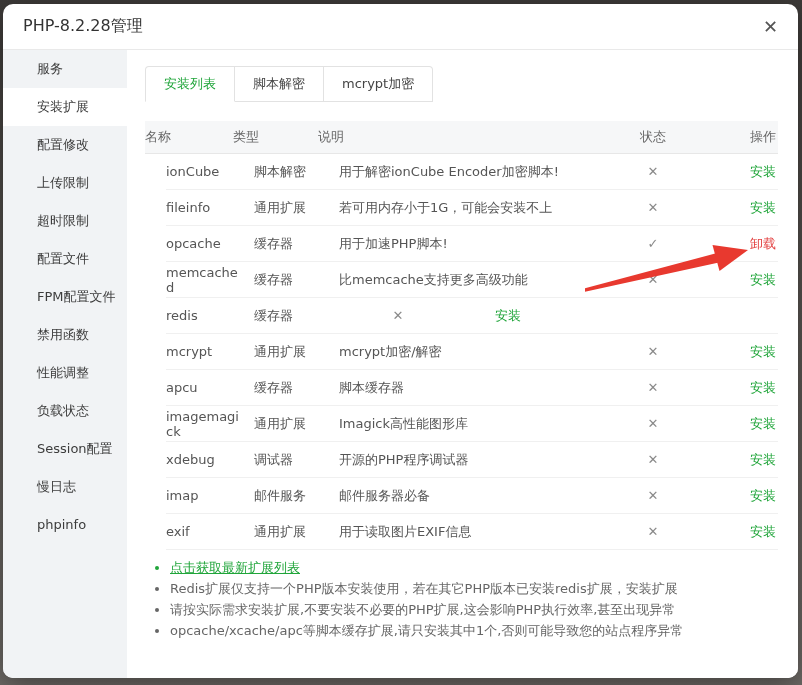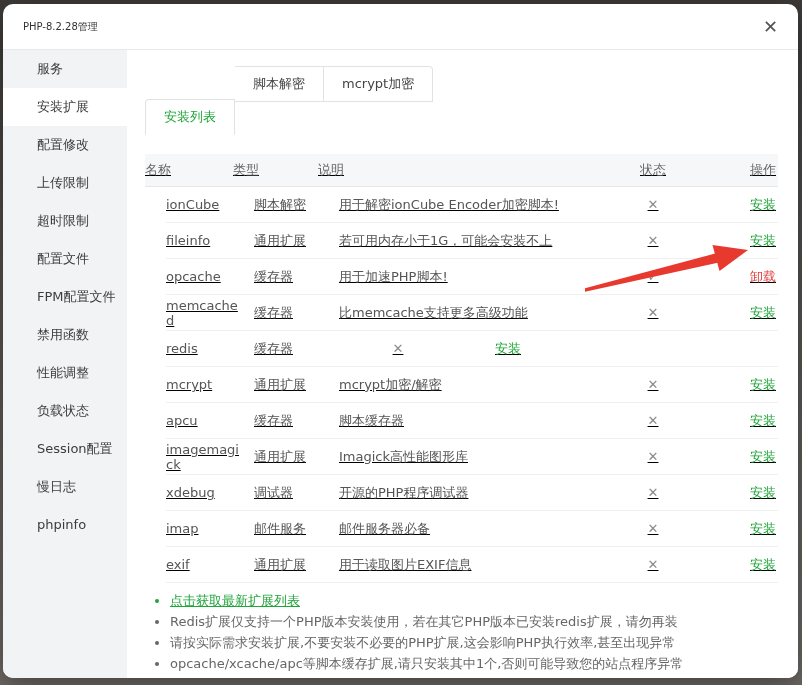--- a/index.html
+++ b/index.html
@@ -24,7 +24,7 @@
     padding: 0 20px;
     border-bottom: 1px solid #e9e9e9;
   }
-  .title { font-size: 10px; color: #333; }
+  .title { font-size: 16px; color: #333; }
   .close { font-size: 18px; color: #555; cursor: pointer; line-height: 1; }
   .bodyrow { flex: 1; display: flex; min-height: 0; }
   .sidebar { width: 124px; flex-shrink: 0; background: #f1f3f5; }

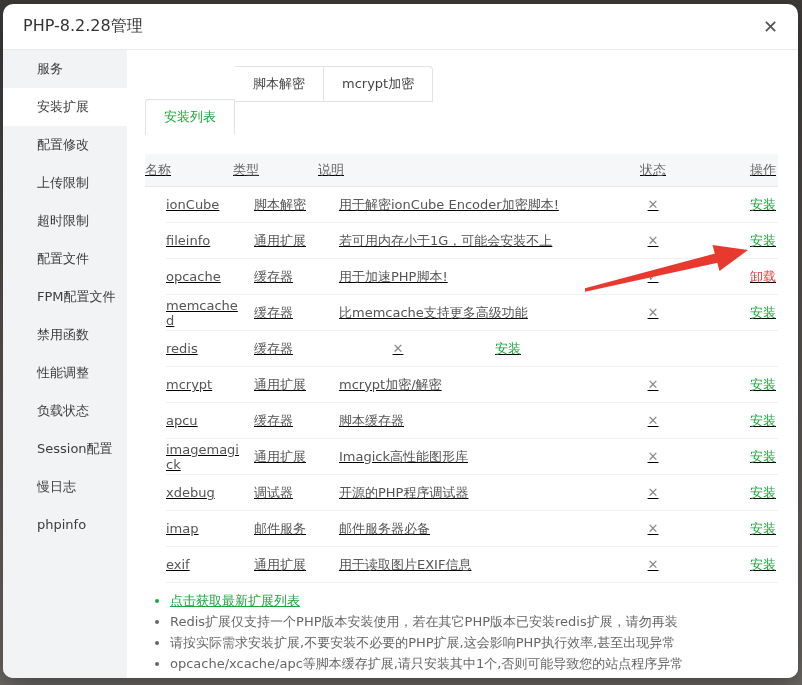--- a/index.html
+++ b/index.html
@@ -43,7 +43,7 @@
     border: 1px solid #e2e2e2; border-left: none;
     background: #fff; cursor: pointer; white-space: nowrap;
   }
-  .tab:first-child { border-left: 1px solid #e2e2e2; border-top-left-radius: 4px; margin-top: 33px; }
+  .tab:first-child { border-left: 1px solid #e2e2e2; border-top-left-radius: 4px; }
   .tab:last-child { border-top-right-radius: 4px; }
   .tab.active { color: #20a53a; border-bottom-color: #fff; }
   .table { margin-top: 19px; font-size: 13px; text-decoration: underline; }

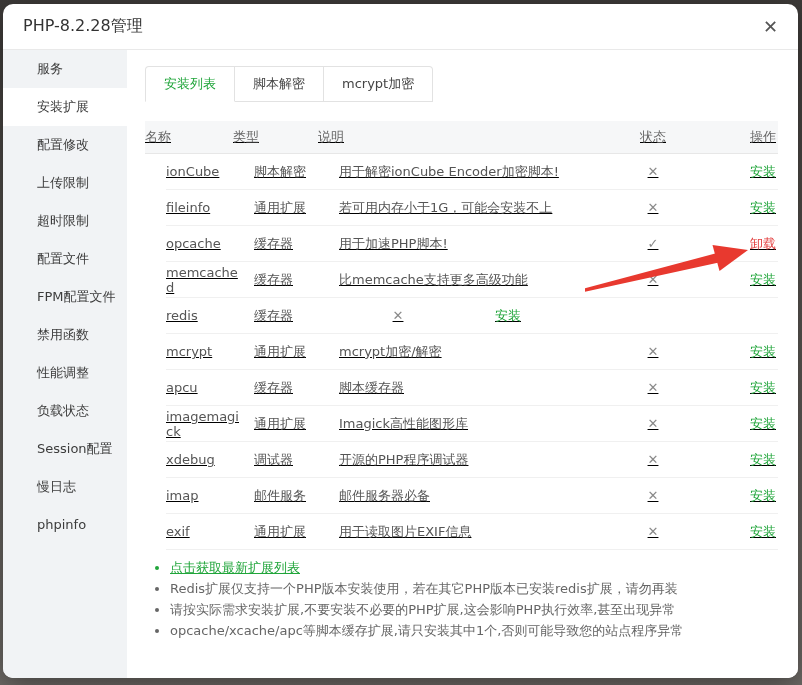--- a/index.html
+++ b/index.html
@@ -46,7 +46,7 @@
   .tab:first-child { border-left: 1px solid #e2e2e2; border-top-left-radius: 4px; }
   .tab:last-child { border-top-right-radius: 4px; }
   .tab.active { color: #20a53a; border-bottom-color: #fff; }
-  .table { margin-top: 19px; font-size: 13px; text-decoration: underline; }
+  .table { margin-top: 19px; font-size: 13px; }
   .thead {
     display: flex; align-items: center;
     height: 33px; background: #f6f7f8;

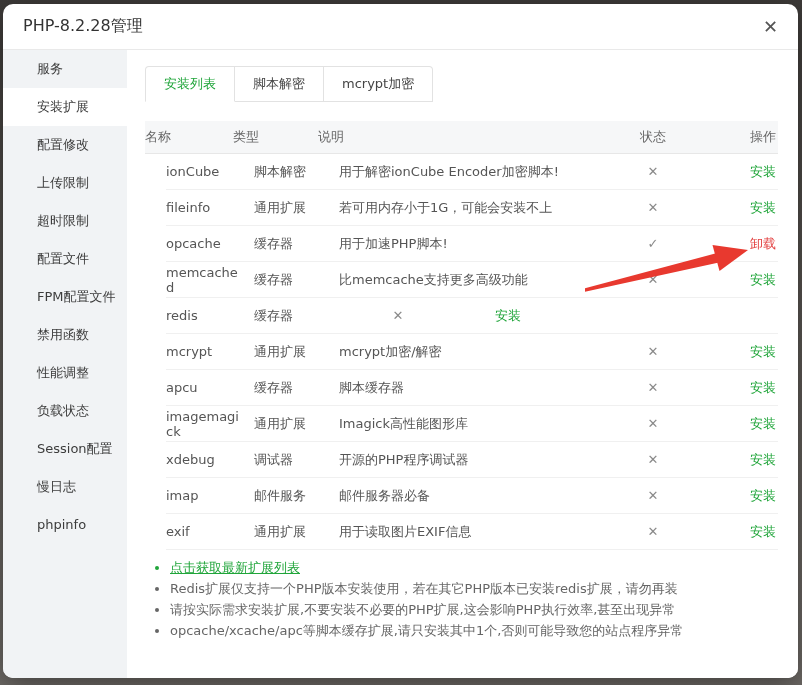--- a/index.html
+++ b/index.html
@@ -197,7 +197,7 @@
       </div>
       <ul class="notes">
           <li class="link">点击获取最新扩展列表</li>
-          <li>Redis扩展仅支持一个PHP版本安装使用，若在其它PHP版本已安装redis扩展，请勿再装</li>
+          <li>Redis扩展仅支持一个PHP版本安装使用，若在其它PHP版本已安装redis扩展，安装扩展</li>
           <li>请按实际需求安装扩展,不要安装不必要的PHP扩展,这会影响PHP执行效率,甚至出现异常</li>
           <li>opcache/xcache/apc等脚本缓存扩展,请只安装其中1个,否则可能导致您的站点程序异常</li>
         </ul>

